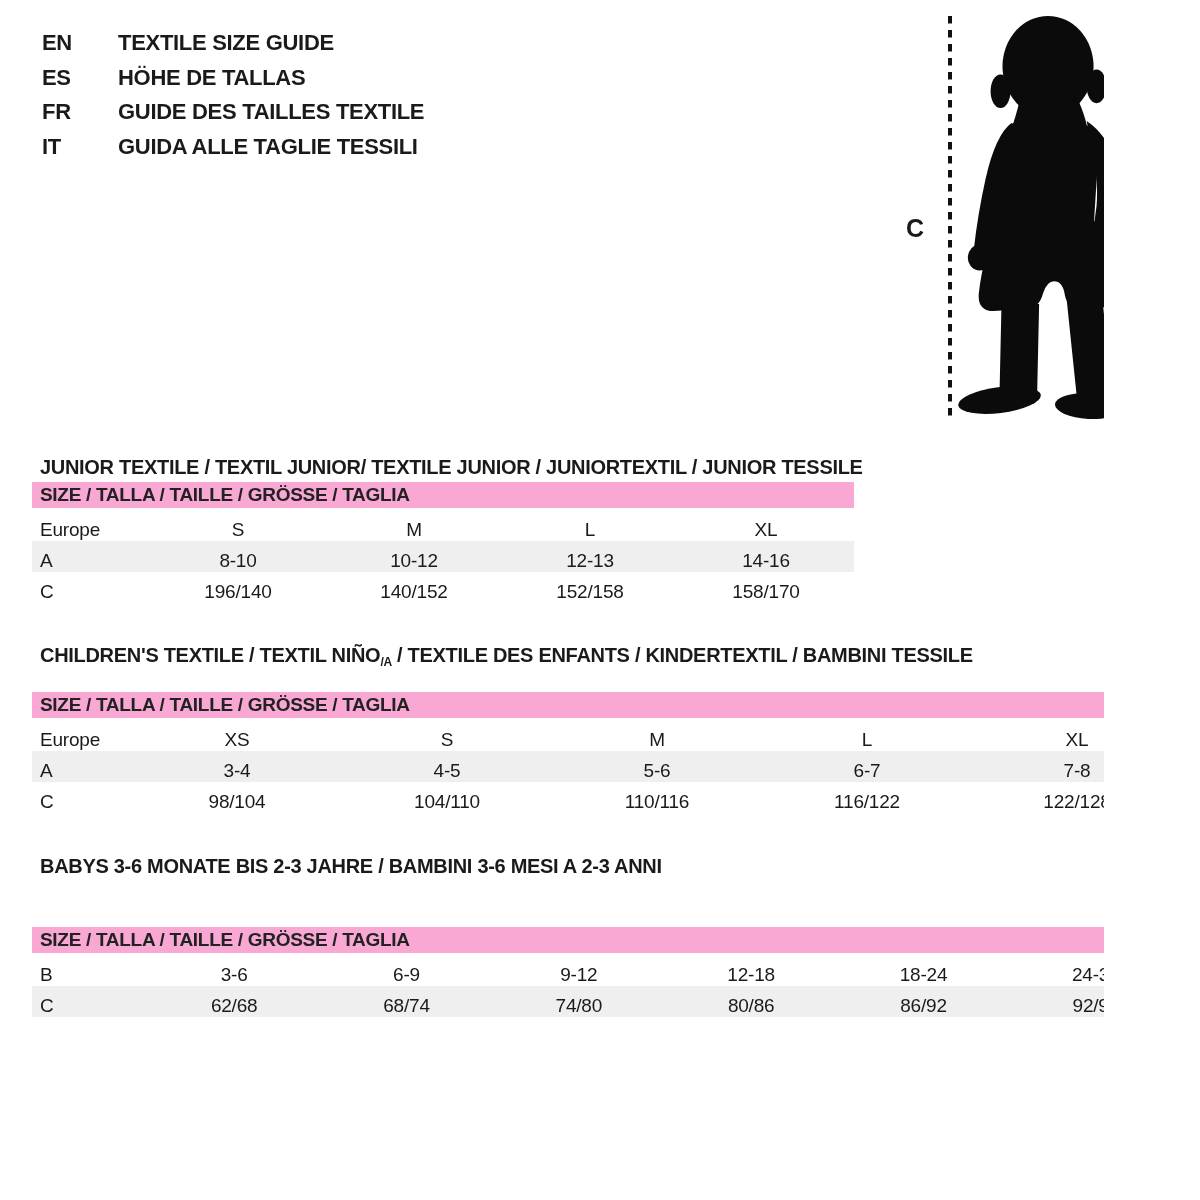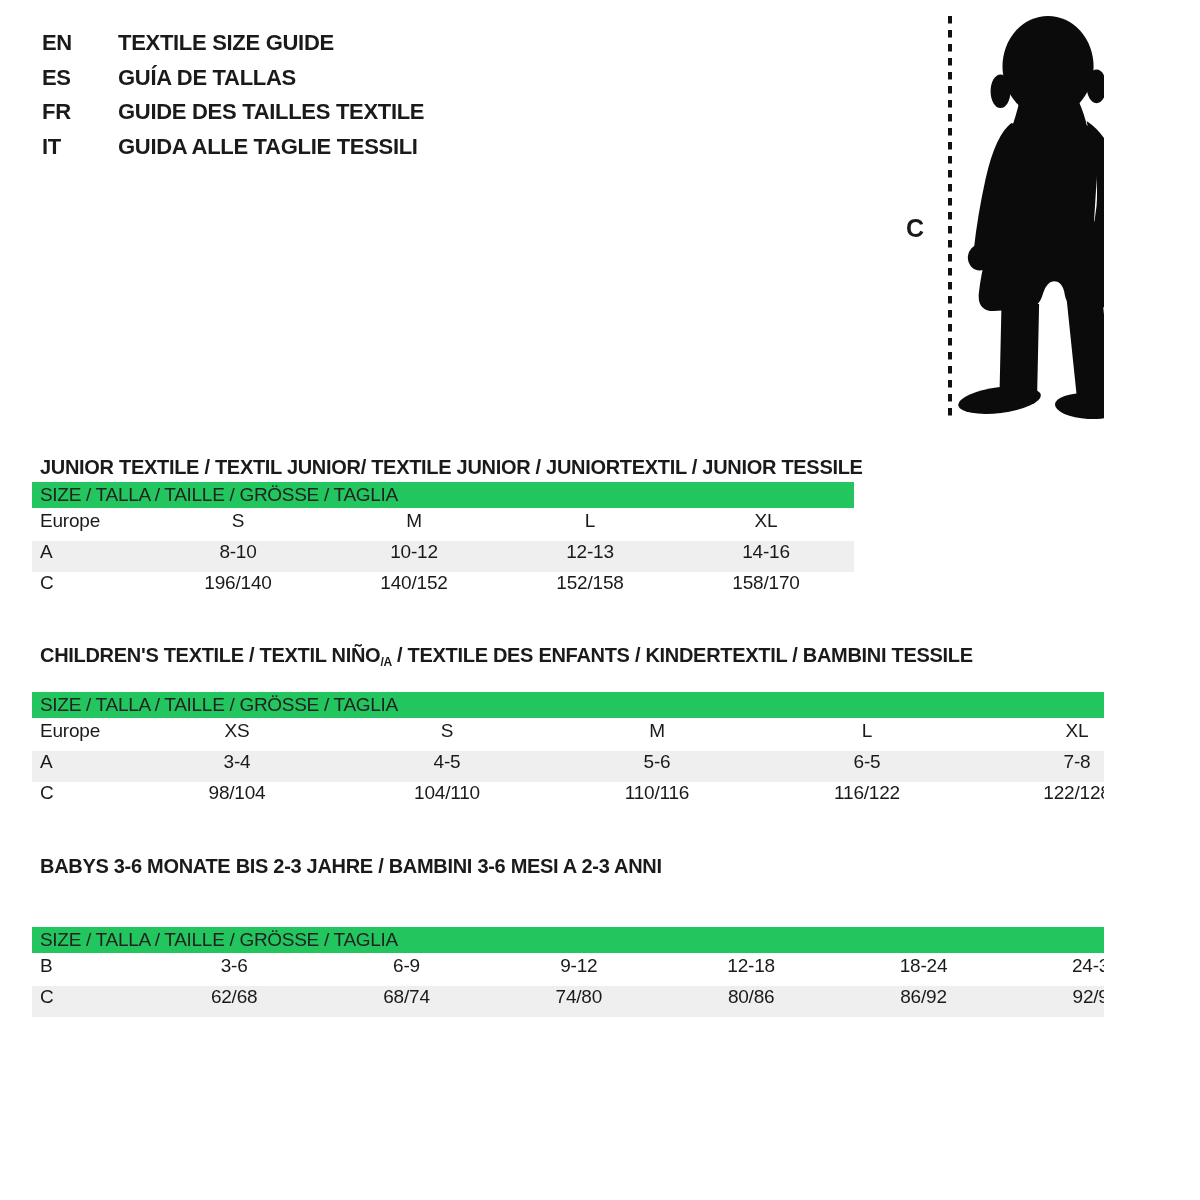--- a/index.html
+++ b/index.html
@@ -76,7 +76,7 @@
     </div>
     <div class="lang-row">
       <span class="lang-code">ES</span>
-      <span class="lang-label">GUÍA DE TALLAS</span>
+      <span class="lang-label">HÖHE DE TALLAS</span>
     </div>
     <div class="lang-row">
       <span class="lang-code">FR</span>

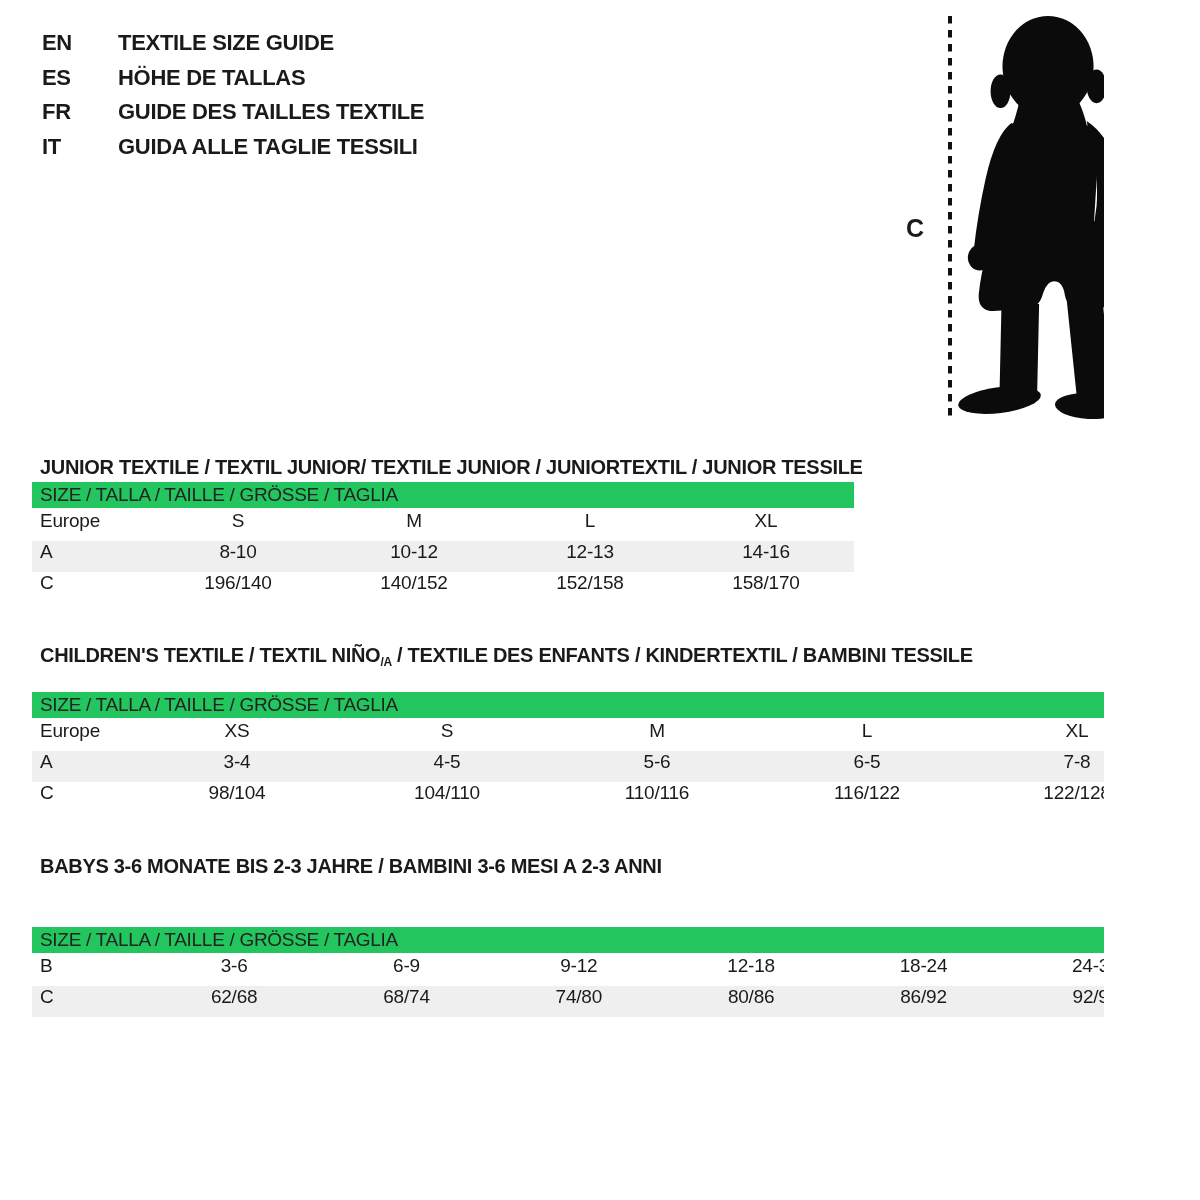--- a/index.html
+++ b/index.html
@@ -45,9 +45,9 @@
 
   .size-bar {
     height: 26px; line-height: 26px;
-    background: #22c55e;
+    background: #f9a8d4;
     padding-left: 8px;
-    font-size: 19px; font-weight: 400; letter-spacing: -0.3px;
+    font-size: 19px; font-weight: 700; letter-spacing: -0.3px;
     color: #222222;
     margin-bottom: 2px;
   }

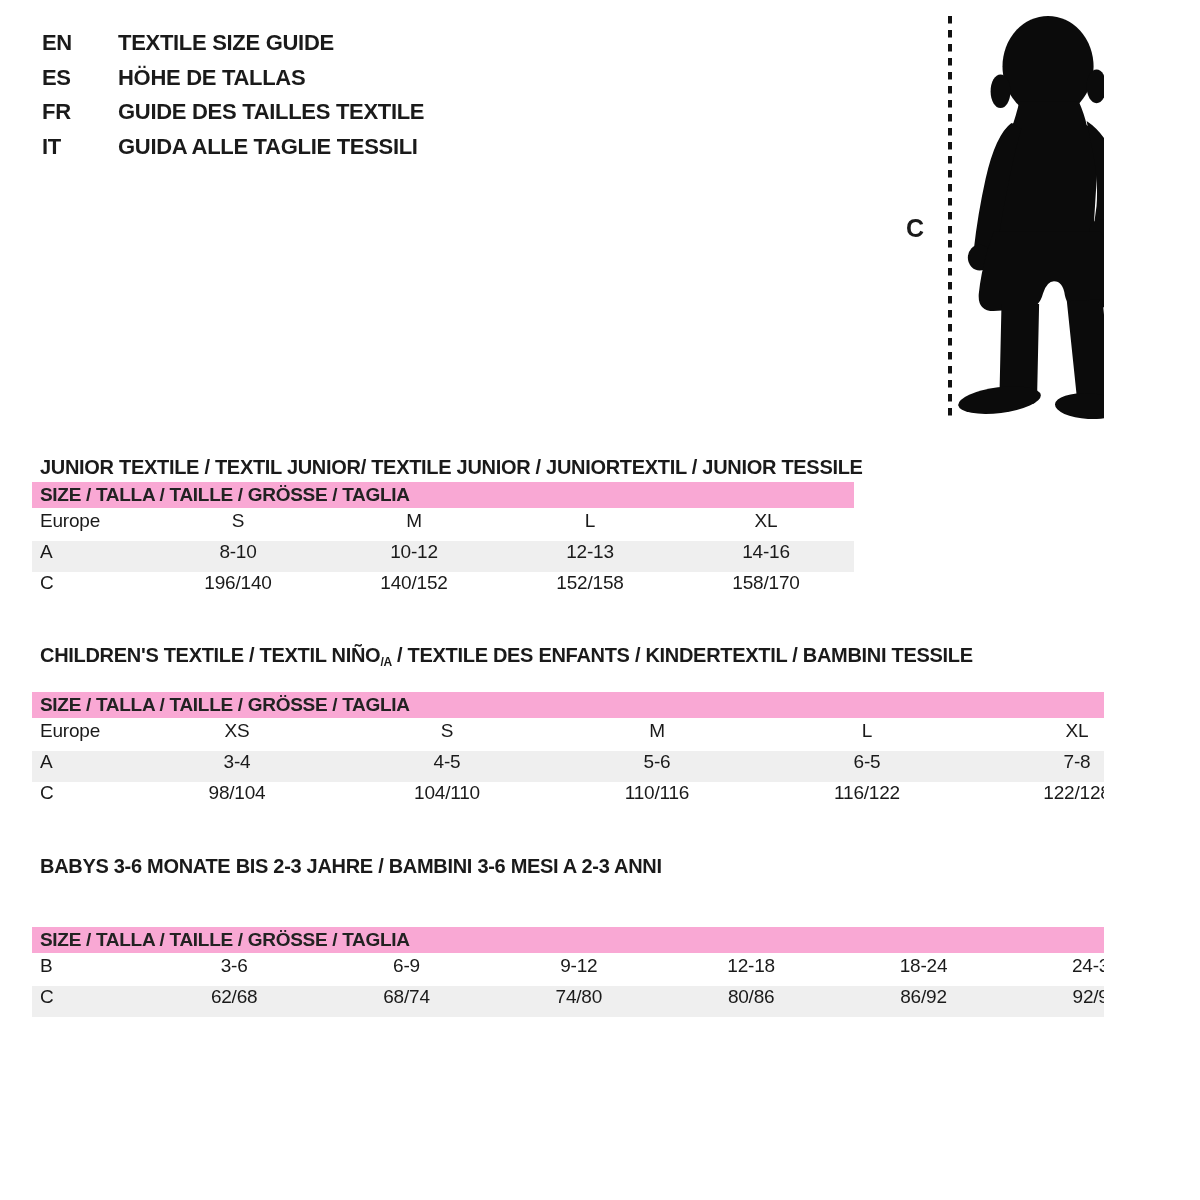--- a/index.html
+++ b/index.html
@@ -51,7 +51,7 @@
     color: #222222;
     margin-bottom: 2px;
   }
-  .trow { display: flex; height: 31px; align-items: flex-start; }
+  .trow { display: flex; height: 31px; align-items: flex-end; }
   .trow.shaded { background: #efefef; }
   .tlabel { padding-left: 8px; font-size: 19px; letter-spacing: -0.2px; }
   .t-junior .tlabel   { width: 118px; }

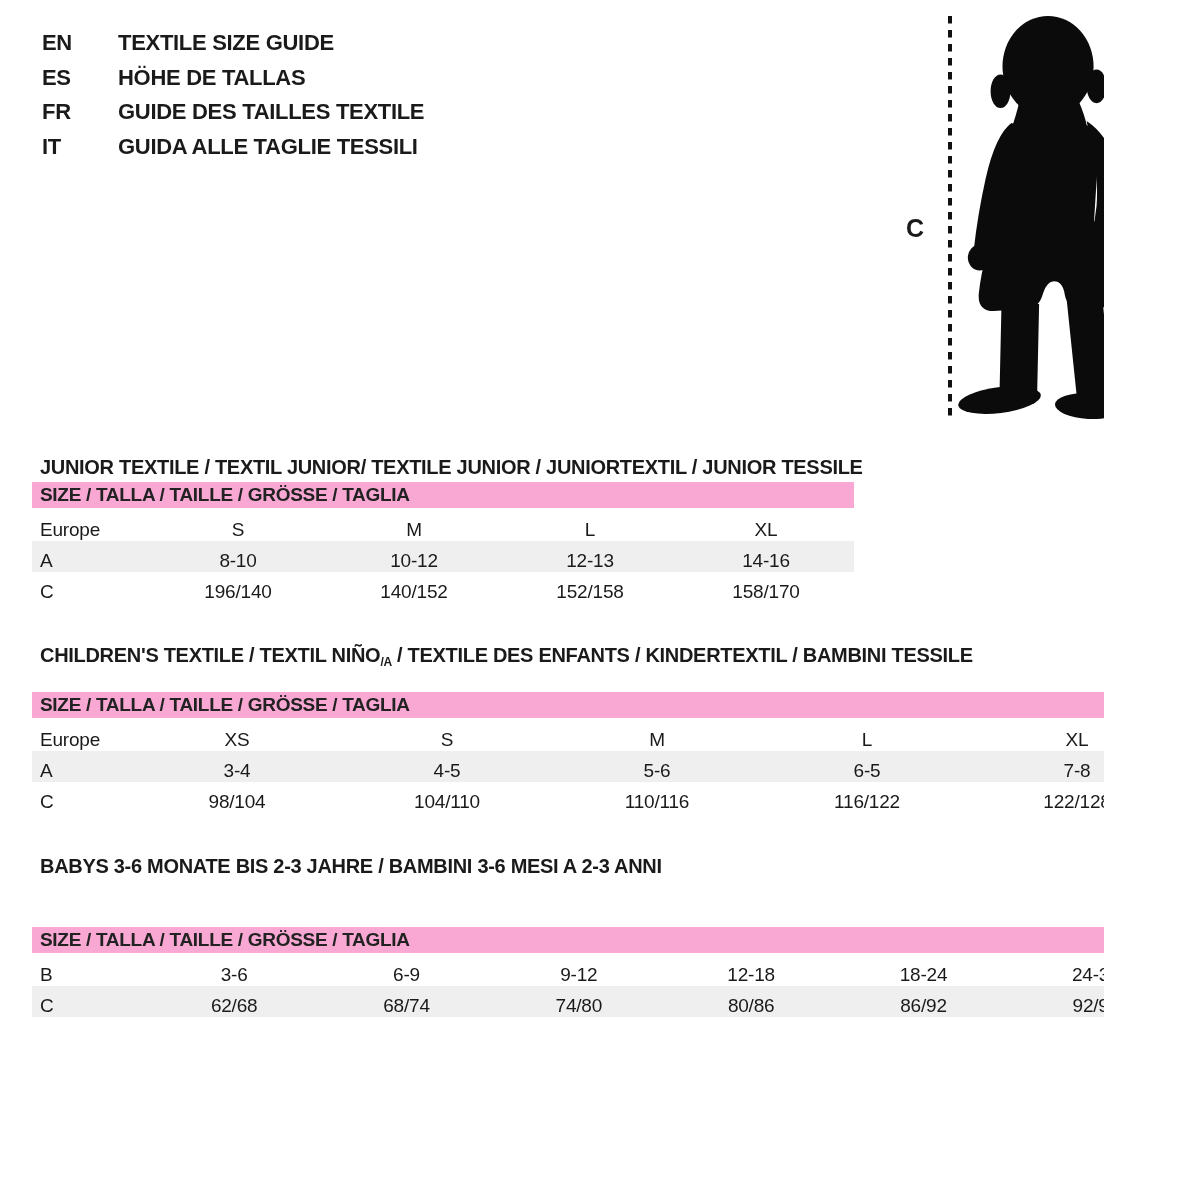--- a/index.html
+++ b/index.html
@@ -162,7 +162,7 @@
       <span class="tcell">3-4</span>
       <span class="tcell">4-5</span>
       <span class="tcell">5-6</span>
-      <span class="tcell">6-5</span>
+      <span class="tcell">6-7</span>
       <span class="tcell">7-8</span>
     </div>
     <div class="trow">

